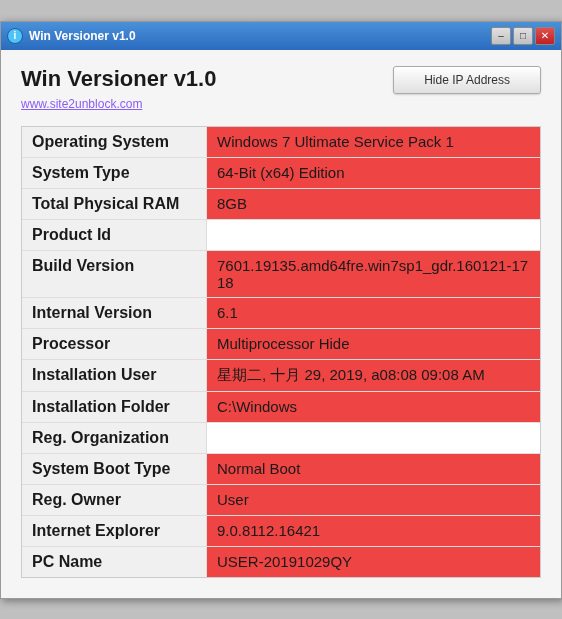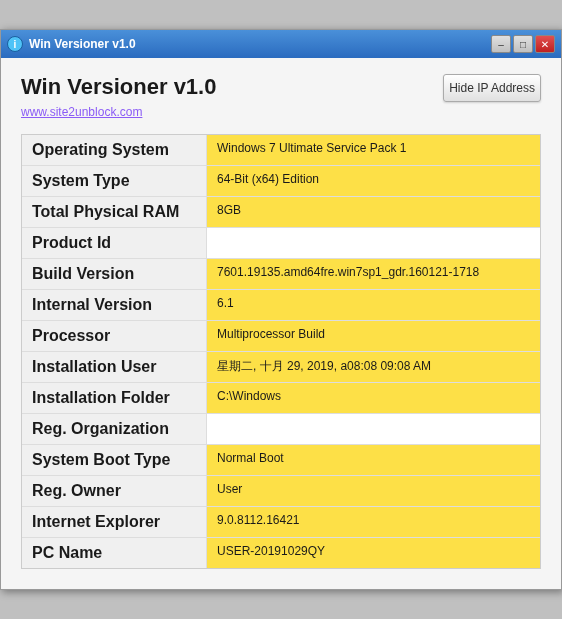--- a/index.html
+++ b/index.html
@@ -96,7 +96,7 @@
       background: linear-gradient(to bottom, #ffffff, #e0e0e0);
       border: 1px solid #aaa;
       border-radius: 3px;
-      padding: 6px 5px;
+      padding: 6px 30px;
       font-size: 12px;
       cursor: pointer;
       color: #333;

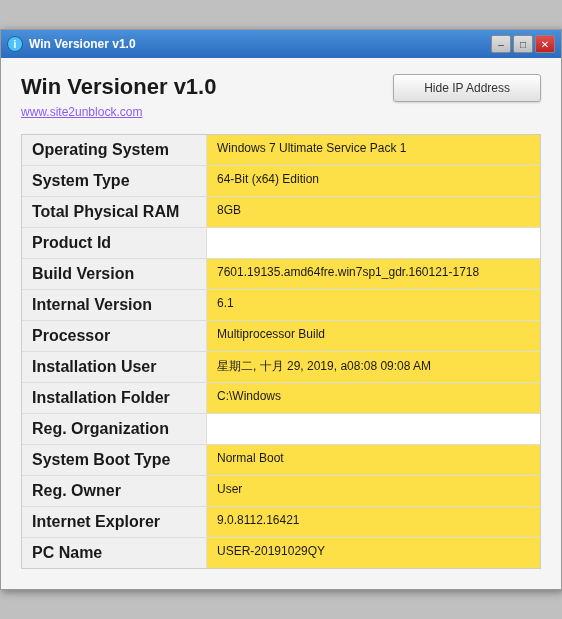--- a/index.html
+++ b/index.html
@@ -126,9 +126,9 @@
     .info-value {
       flex: 1;
       padding: 6px 10px;
-      font-size: 12px;
+      font-size: 15px;
       color: #1a1a1a;
-      background: #fde047;
+      background: #ef4444;
       word-break: break-all;
     }
   </style>

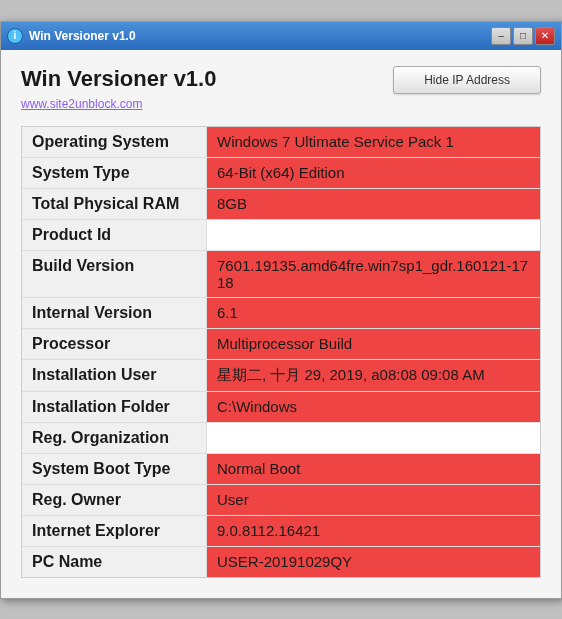--- a/index.html
+++ b/index.html
@@ -184,7 +184,7 @@
         </div>
         <div class="info-row">
           <div class="info-label">Processor</div>
-          <div class="info-value">Multiprocessor Build</div>
+          <div class="info-value">Multiprocessor Hide</div>
         </div>
         <div class="info-row">
           <div class="info-label">Installation User</div>

